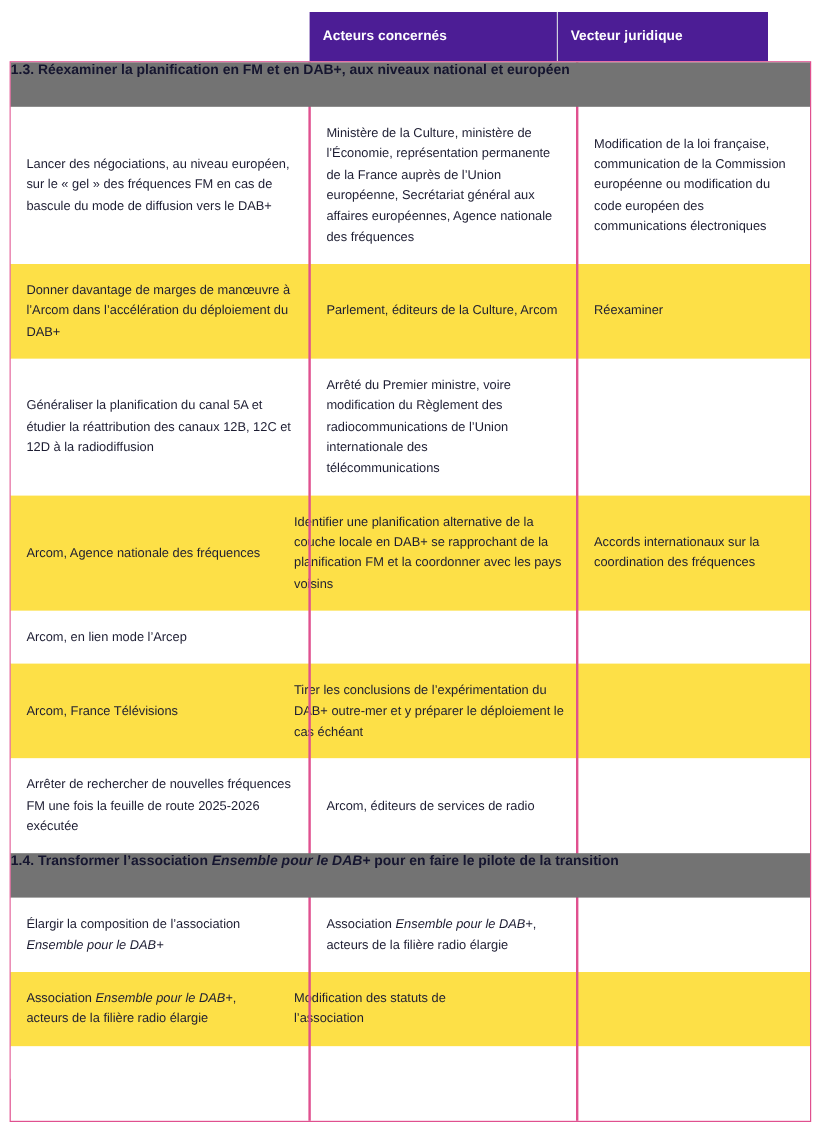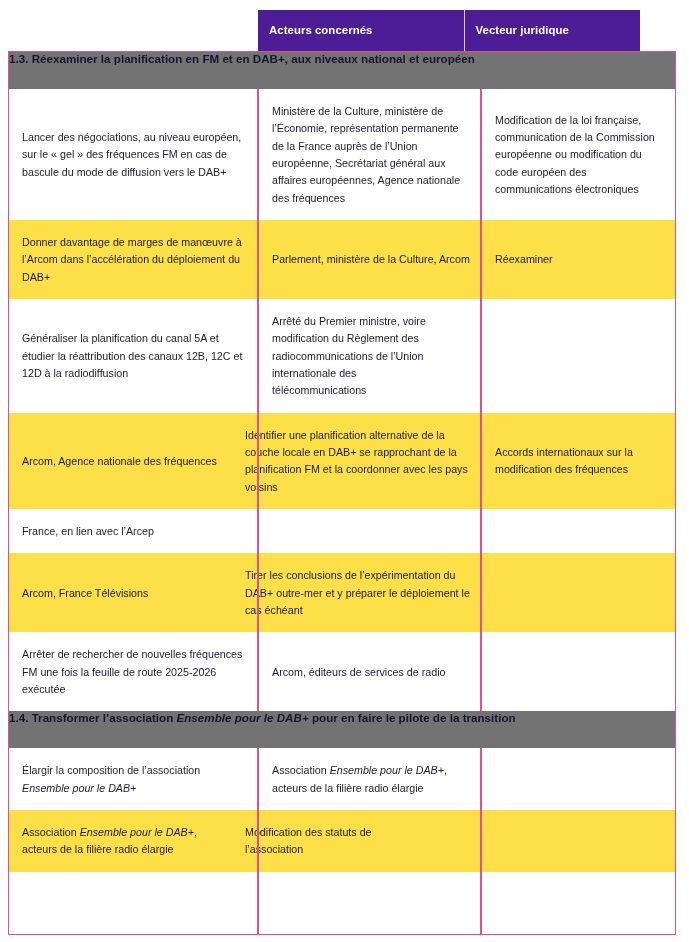--- a/index.html
+++ b/index.html
@@ -151,7 +151,7 @@
             <span>Donner davantage de marges de manœuvre à l’Arcom dans l’accélération du déploiement du DAB+</span>
           </div>
           <div class="cell c2">
-            <span>Parlement, ministère de la Culture, Arcom</span>
+            <span>Parlement, éditeurs de la Culture, Arcom</span>
           </div>
           <div class="cell c3">
             <span>Réexaminer</span>

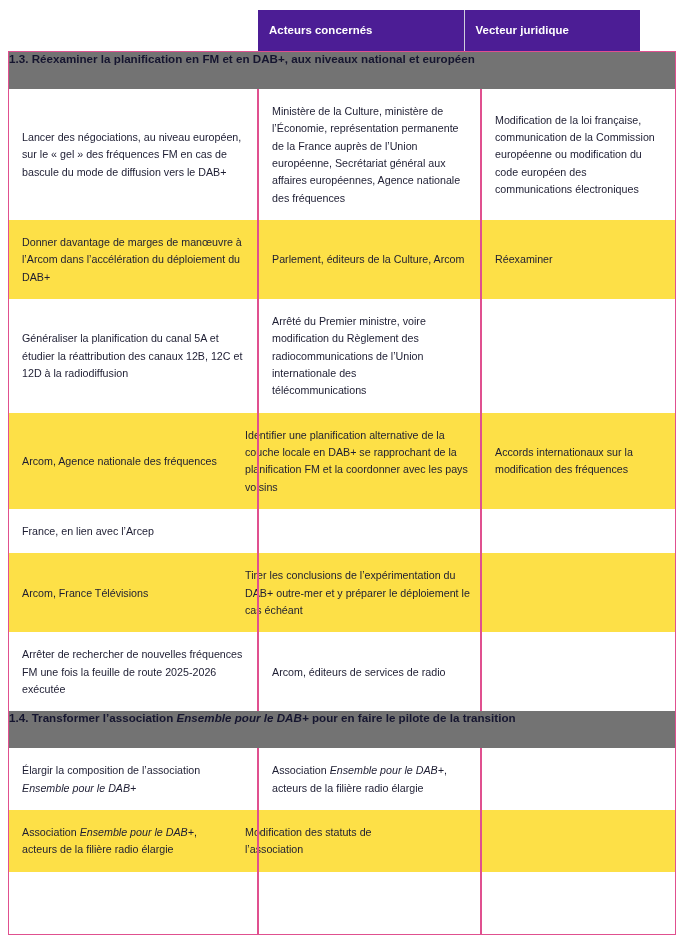--- a/index.html
+++ b/index.html
@@ -173,7 +173,7 @@
             <span>Identifier une planification alternative de la couche locale en DAB+ se rapprochant de la planification FM et la coordonner avec les pays voisins</span>
           </div>
           <div class="cell c3">
-            <span>Accords internationaux sur la modification des fréquences</span>
+            <span>Accords internationaux sur la coordination des fréquences</span>
           </div>
         </div>
         <div class="row">

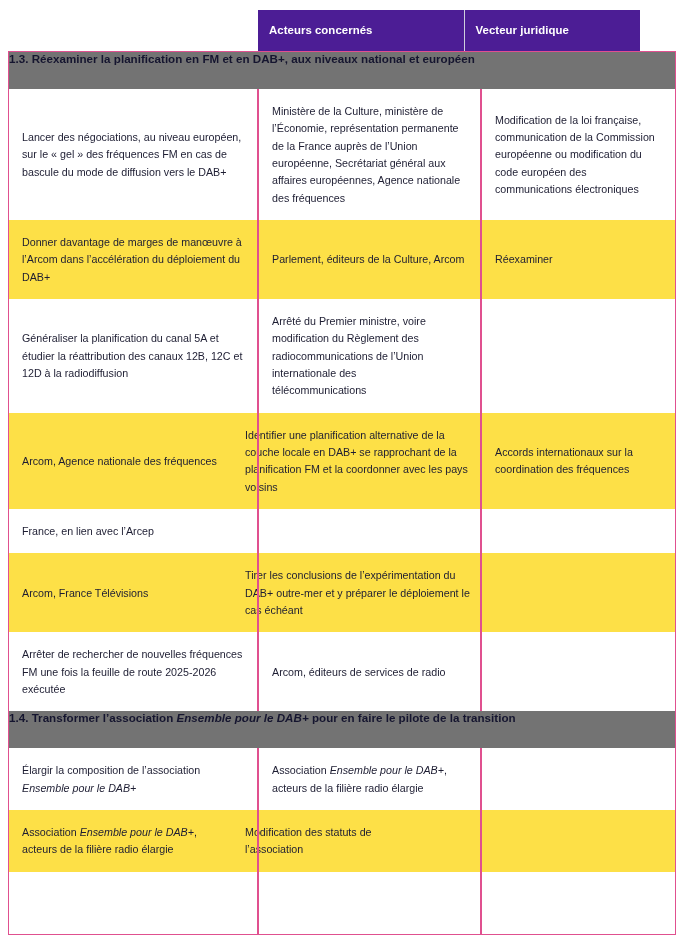--- a/index.html
+++ b/index.html
@@ -178,7 +178,7 @@
         </div>
         <div class="row">
           <div class="cell c2">
-            <span>France, en lien avec l’Arcep</span>
+            <span>Arcom, en lien mode l’Arcep</span>
           </div>
           <div class="cell c3">
             <span></span>

